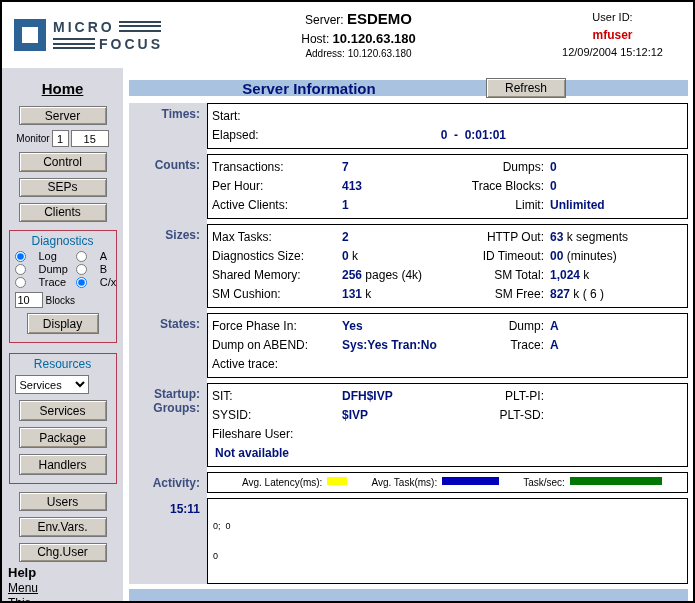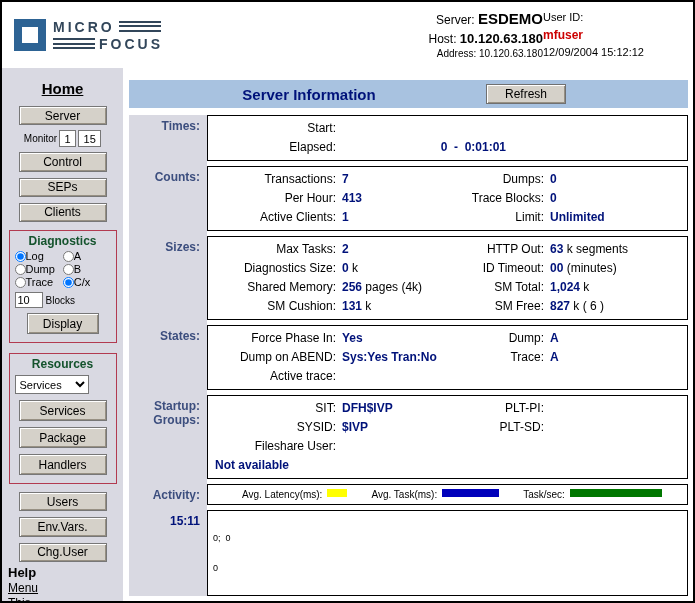--- a/index.html
+++ b/index.html
@@ -17,7 +17,7 @@
   .logo-row{display:flex;align-items:center;gap:4px}
   .logo-word{font-weight:bold;font-size:14px;letter-spacing:3px;color:#32465a;line-height:1}
   .logo-grill{width:42px;height:11px;background:repeating-linear-gradient(to bottom,#32465a 0 2px,transparent 2px 4.5px)}
-  .server-block{flex:1;text-align:right;line-height:1.35}
+  .server-block{flex:1;text-align:center;line-height:1.35}
   .server-line .bigval{font-size:15px;font-weight:bold}
   .host-line .bigval{font-size:13px;font-weight:bold}
   .addr-line{font-size:10px}

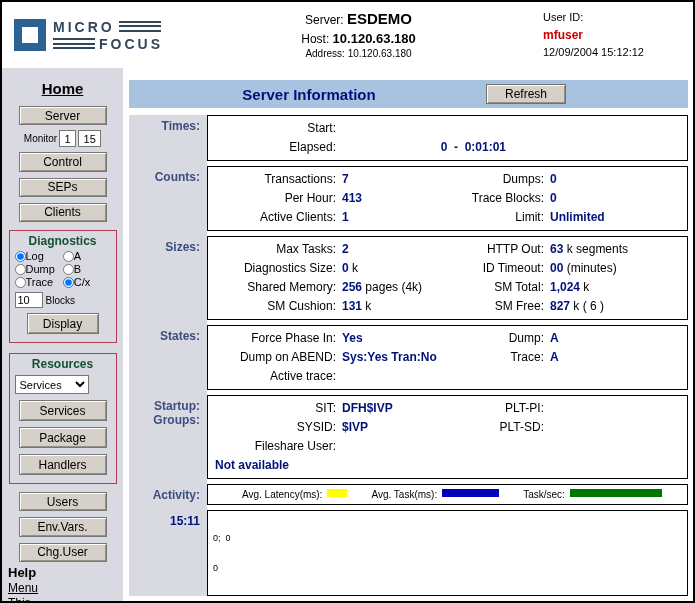--- a/index.html
+++ b/index.html
@@ -21,7 +21,7 @@
   .server-line .bigval{font-size:15px;font-weight:bold}
   .host-line .bigval{font-size:13px;font-weight:bold}
   .addr-line{font-size:10px}
-  .user-block{width:150px;font-size:11px;line-height:1.55;padding-right:11px}
+  .user-block{width:150px;text-align:center;font-size:11px;line-height:1.55;padding-right:11px}
   .user-red{color:var(--user-red);font-weight:bold;font-size:12px}
   
   .page-body{display:flex;height:533px}

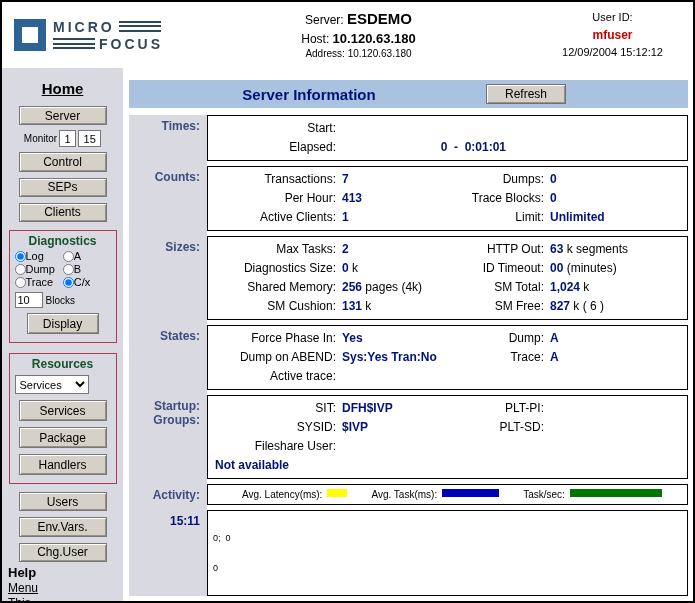--- a/index.html
+++ b/index.html
@@ -47,7 +47,7 @@
   .menu-link{font-size:12px;color:#000;text-decoration:underline;cursor:pointer}
   
   .main{flex:1;padding:12px 5px 0 6px;overflow:hidden}
-  .bluebar{height:28px;background:var(--accent-bar);position:relative;display:flex;align-items:center}
+  .bluebar{height:16px;background:var(--accent-bar);position:relative;display:flex;align-items:center}
   .bluebar-title{position:absolute;left:30px;width:300px;text-align:center;color:var(--navy);font-weight:bold;font-size:15px}
   .refresh-btn{position:absolute;right:122px;width:80px;height:20px;background:var(--button-face);border:1px solid #707070;
                box-shadow:inset 1px 1px 0 #fff,inset -1px -1px 0 #979083;font-family:inherit;font-size:12px;cursor:pointer}

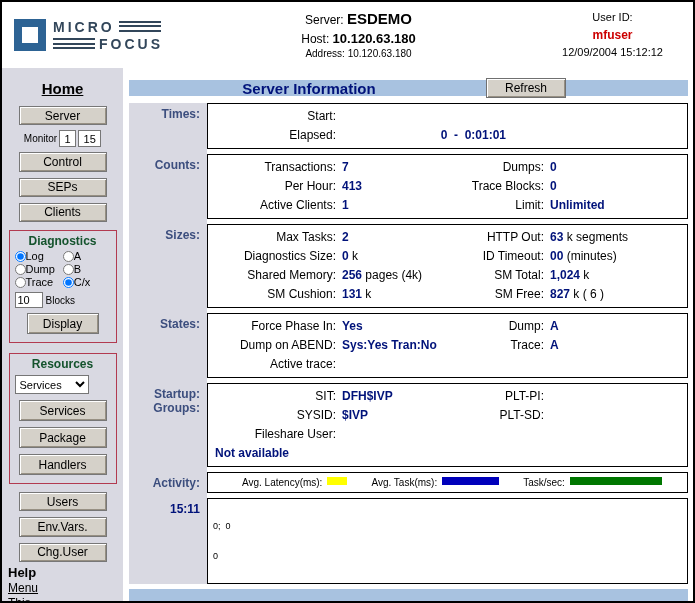--- a/index.html
+++ b/index.html
@@ -57,7 +57,7 @@
   .row-label{width:78px;flex:none;text-align:right;padding:4px 7px 0 0;color:#3c4e7e;font-weight:bold;font-size:12px}
   .row-box{flex:1;background:#fff;border:1px solid #000;padding:3px 4px;min-height:24px}
   .line{display:flex;line-height:19px;font-size:12px}
-  .c1{width:124px;flex:none;text-align:right}
+  .c1{width:124px;flex:none;}
   .cv{width:118px;flex:none;padding-left:6px}
   .c3{width:90px;flex:none;text-align:right}
   .c4{flex:1;padding-left:6px}

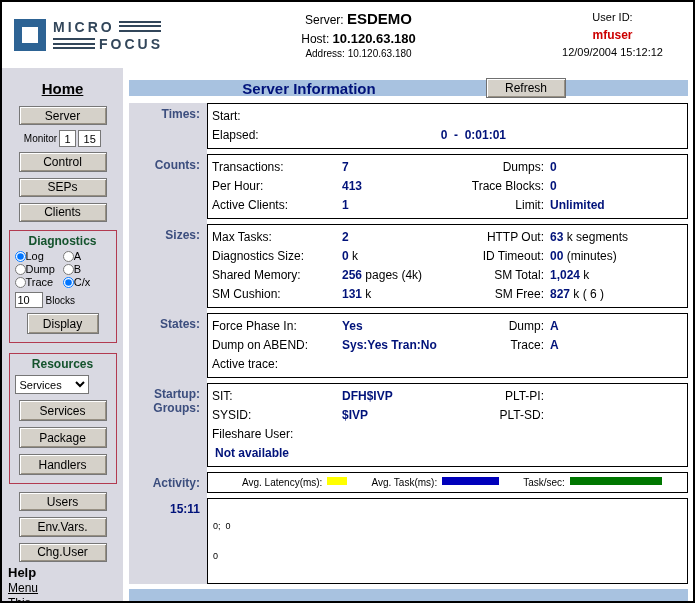--- a/index.html
+++ b/index.html
@@ -32,7 +32,7 @@
   .mon-row{display:flex;align-items:center;gap:2px;margin:2px 0;font-size:10px}
   .mon-in{border:1px solid #777;background:#fff;font-size:11px;font-family:inherit;text-align:center;height:17px;padding:0}
   .mon-w1{width:17px}
-  .mon-w2{width:23px}
+  .mon-w2{width:38px}
   .redbox{border:1px solid var(--red-box);margin:5px 0;padding:3px 3px 5px;width:108px;display:flex;flex-direction:column;align-items:center;background:var(--sidebar-bg)}
   .redbox-title{color:#14532d;font-weight:bold;font-size:12px;margin-bottom:2px}
   .radio-grid{display:grid;grid-template-columns:auto auto;column-gap:8px;row-gap:1px;font-size:11px;align-self:flex-start;margin-left:2px}

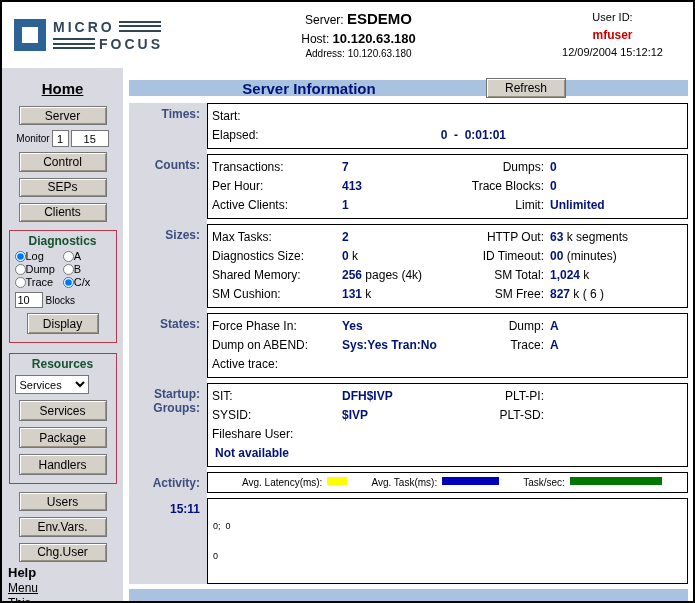--- a/index.html
+++ b/index.html
@@ -34,7 +34,7 @@
   .mon-w1{width:17px}
   .mon-w2{width:38px}
   .redbox{border:1px solid var(--red-box);margin:5px 0;padding:3px 3px 5px;width:108px;display:flex;flex-direction:column;align-items:center;background:var(--sidebar-bg)}
-  .redbox-title{color:#14532d;font-weight:bold;font-size:12px;margin-bottom:2px}
+  .redbox-title{color:#0369a1;font-weight:normal;font-size:12px;margin-bottom:2px}
   .radio-grid{display:grid;grid-template-columns:auto auto;column-gap:8px;row-gap:1px;font-size:11px;align-self:flex-start;margin-left:2px}
   .radio-item{display:flex;align-items:center;gap:0;cursor:pointer}
   input[type=radio]{width:11px;height:11px;margin:0}

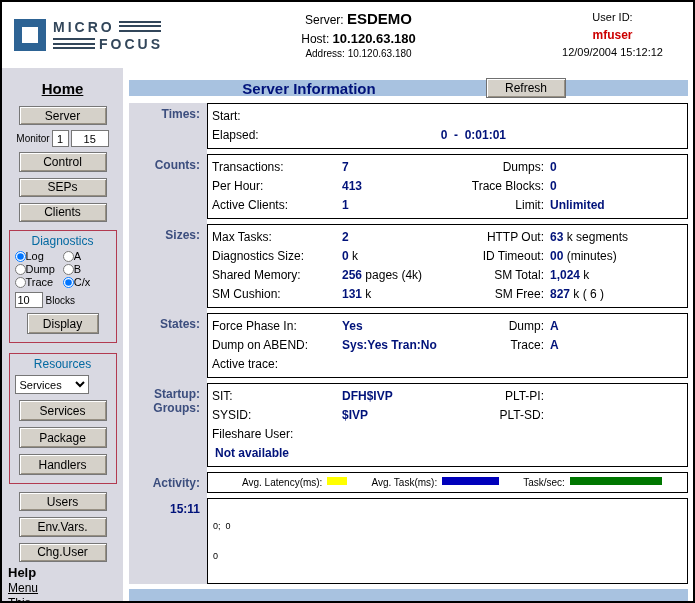--- a/index.html
+++ b/index.html
@@ -36,7 +36,7 @@
   .redbox{border:1px solid var(--red-box);margin:5px 0;padding:3px 3px 5px;width:108px;display:flex;flex-direction:column;align-items:center;background:var(--sidebar-bg)}
   .redbox-title{color:#0369a1;font-weight:normal;font-size:12px;margin-bottom:2px}
   .radio-grid{display:grid;grid-template-columns:auto auto;column-gap:8px;row-gap:1px;font-size:11px;align-self:flex-start;margin-left:2px}
-  .radio-item{display:flex;align-items:center;gap:0;cursor:pointer}
+  .radio-item{display:flex;align-items:center;gap:13px;cursor:pointer}
   input[type=radio]{width:11px;height:11px;margin:0}
   .blocks-row{display:flex;align-items:center;gap:3px;align-self:flex-start;margin:4px 0 2px 2px;font-size:10px}
   .blocks-input{width:28px;height:16px;border:1px solid #777;font-size:11px;font-family:inherit;padding-left:2px}

